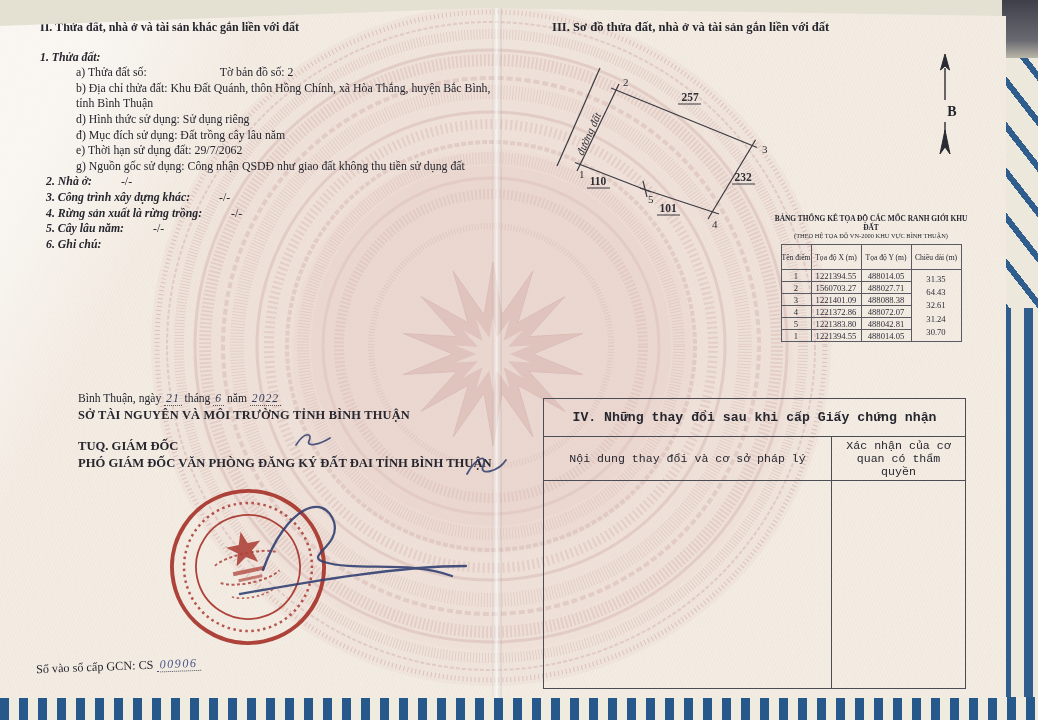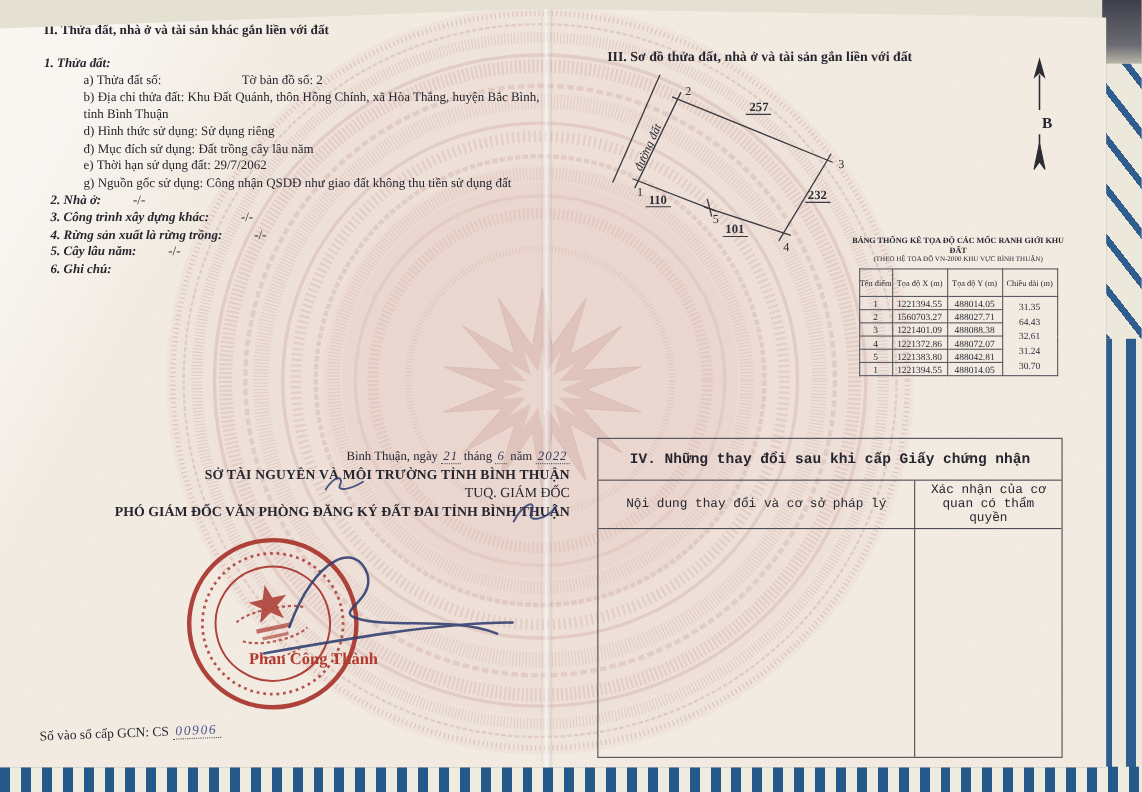--- a/index.html
+++ b/index.html
@@ -57,7 +57,7 @@
   .gcn{position:absolute;left:36px;top:655px;font-size:12.2px;transform:rotate(-2.2deg);}
   .gcn .hwnum{font-style:italic;color:#4a5488;letter-spacing:1.5px;border-bottom:1px dotted #556;padding:0 3px;}
   
-  .sec3-h{position:absolute;left:552px;top:40px;width:420px;font-size:12.6px;font-weight:bold;}
+  .sec3-h{position:absolute;left:552px;top:16px;width:420px;font-size:12.6px;font-weight:bold;}
   .north{position:absolute;left:915px;top:46px;}
   .plot{position:absolute;left:538px;top:55px;}
   .coords{position:absolute;left:773px;top:210px;width:196px;text-align:center;}

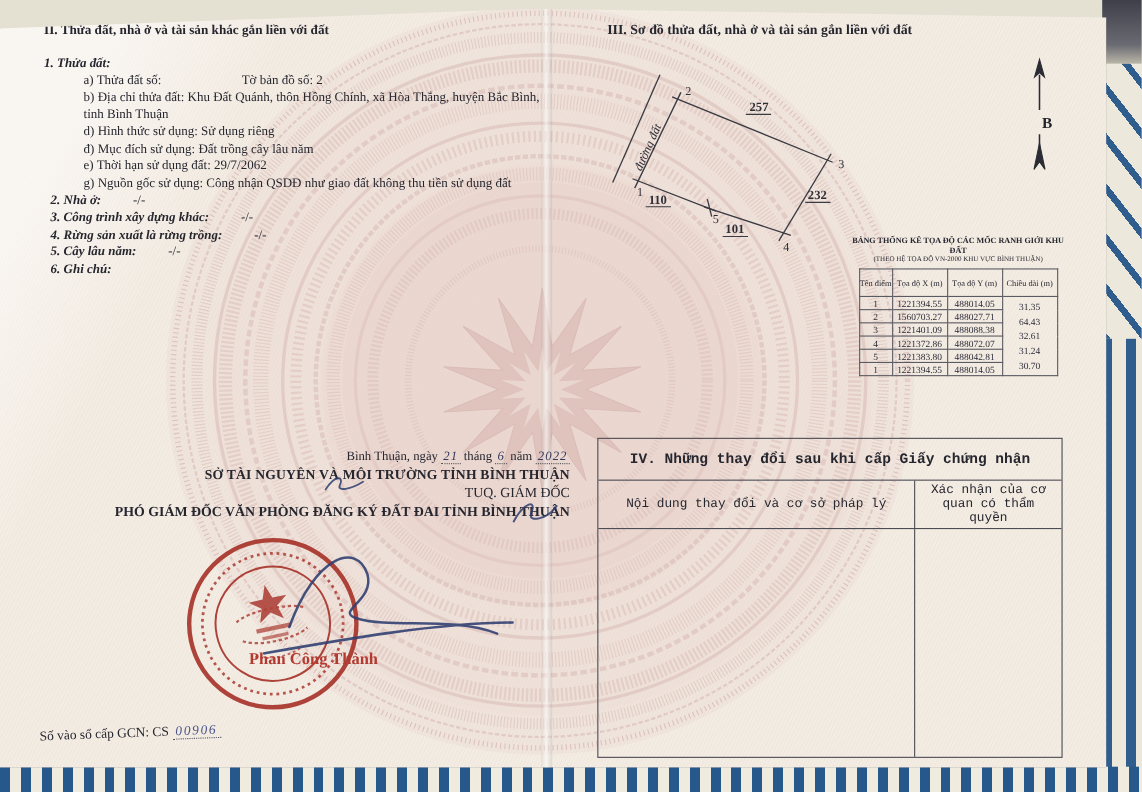--- a/index.html
+++ b/index.html
@@ -42,7 +42,7 @@
   .num .val{font-weight:normal;font-style:normal;margin-left:26px;}
   .inline-gap{margin-left:70px;}
   
-  .sig{position:absolute;left:78px;top:404px;width:440px;text-align:right;}
+  .sig{position:absolute;left:78px;top:388px;width:440px;text-align:left;}
   .dateline{font-size:11.6px;}
   .hw{font-style:italic;color:#333b5a;letter-spacing:1px;border-bottom:1px dotted #555;padding:0 2px;}
   .org{font-size:12.4px;font-weight:bold;margin-top:3px;letter-spacing:.2px;}

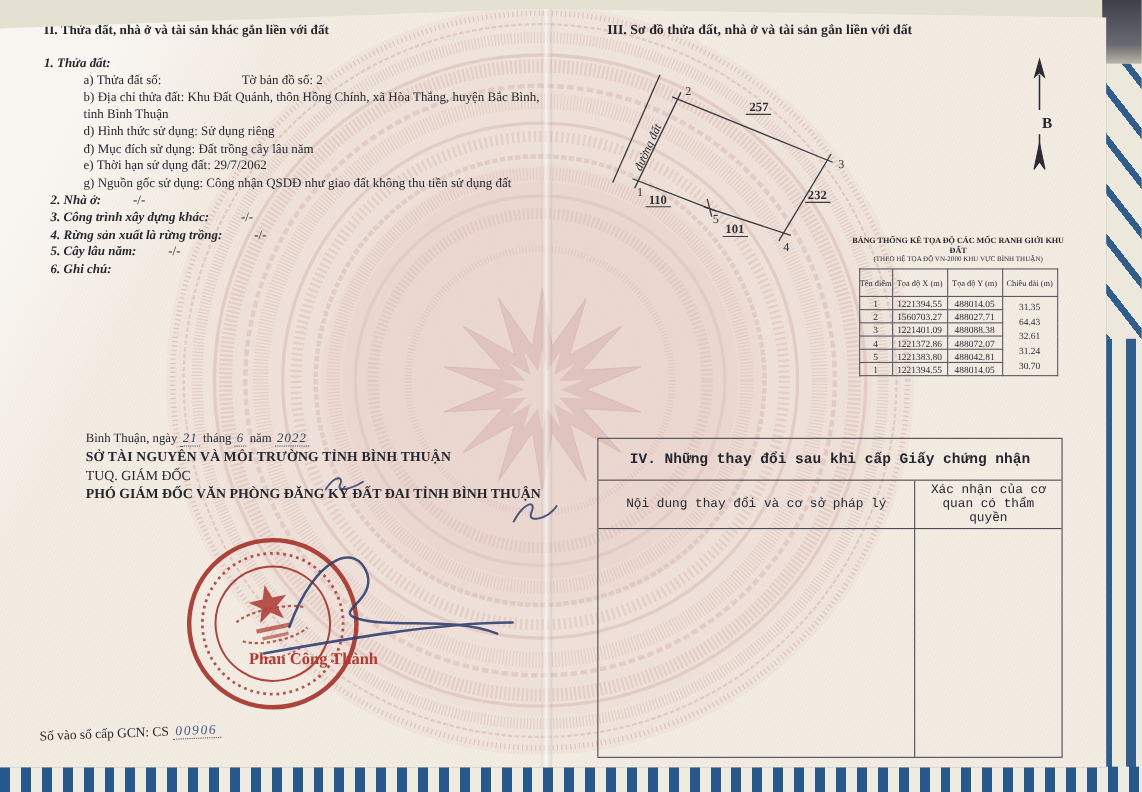--- a/index.html
+++ b/index.html
@@ -46,7 +46,7 @@
   .dateline{font-size:11.6px;}
   .hw{font-style:italic;color:#333b5a;letter-spacing:1px;border-bottom:1px dotted #555;padding:0 2px;}
   .org{font-size:12.4px;font-weight:bold;margin-top:3px;letter-spacing:.2px;}
-  .tuq{font-size:12.6px;font-weight:normal;margin-top:2px;}
+  .tuq{font-size:12.6px;font-weight:bold;margin-top:16px;}
   .deputy{font-size:12.6px;font-weight:bold;margin-top:2px;white-space:nowrap;}
   .signer{position:absolute;left:190px;top:588px;width:190px;text-align:center;
     color:#b23a30;font-size:15px;font-weight:bold;}

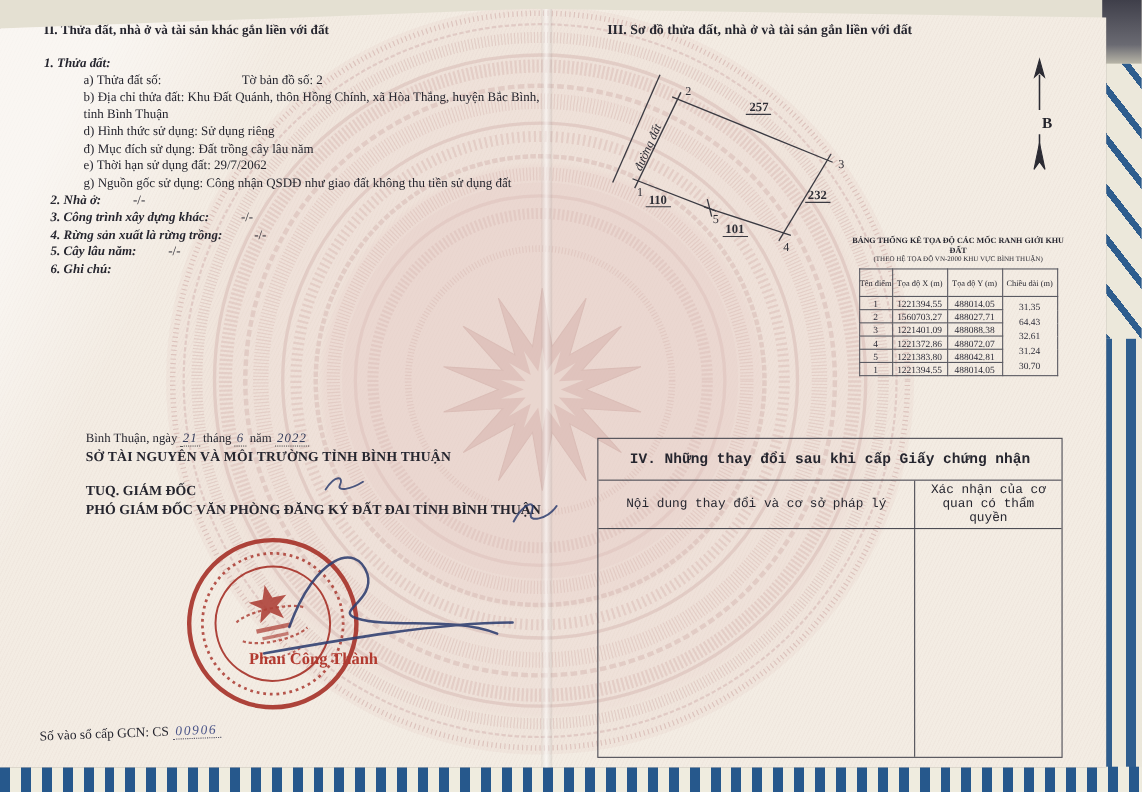--- a/index.html
+++ b/index.html
@@ -190,7 +190,6 @@
     <path d="M5,23 C15,5 26,3 21,15 C17,25 36,21 44,9" fill="none" stroke="#2e3e70" stroke-width="1.8" stroke-linecap="round" opacity=".85"></path>
   </svg>
 
-  <div class="signer">Phan Công Thành</div>
 
   <div class="gcn">
     <span>Số vào sổ cấp GCN: CS</span>

